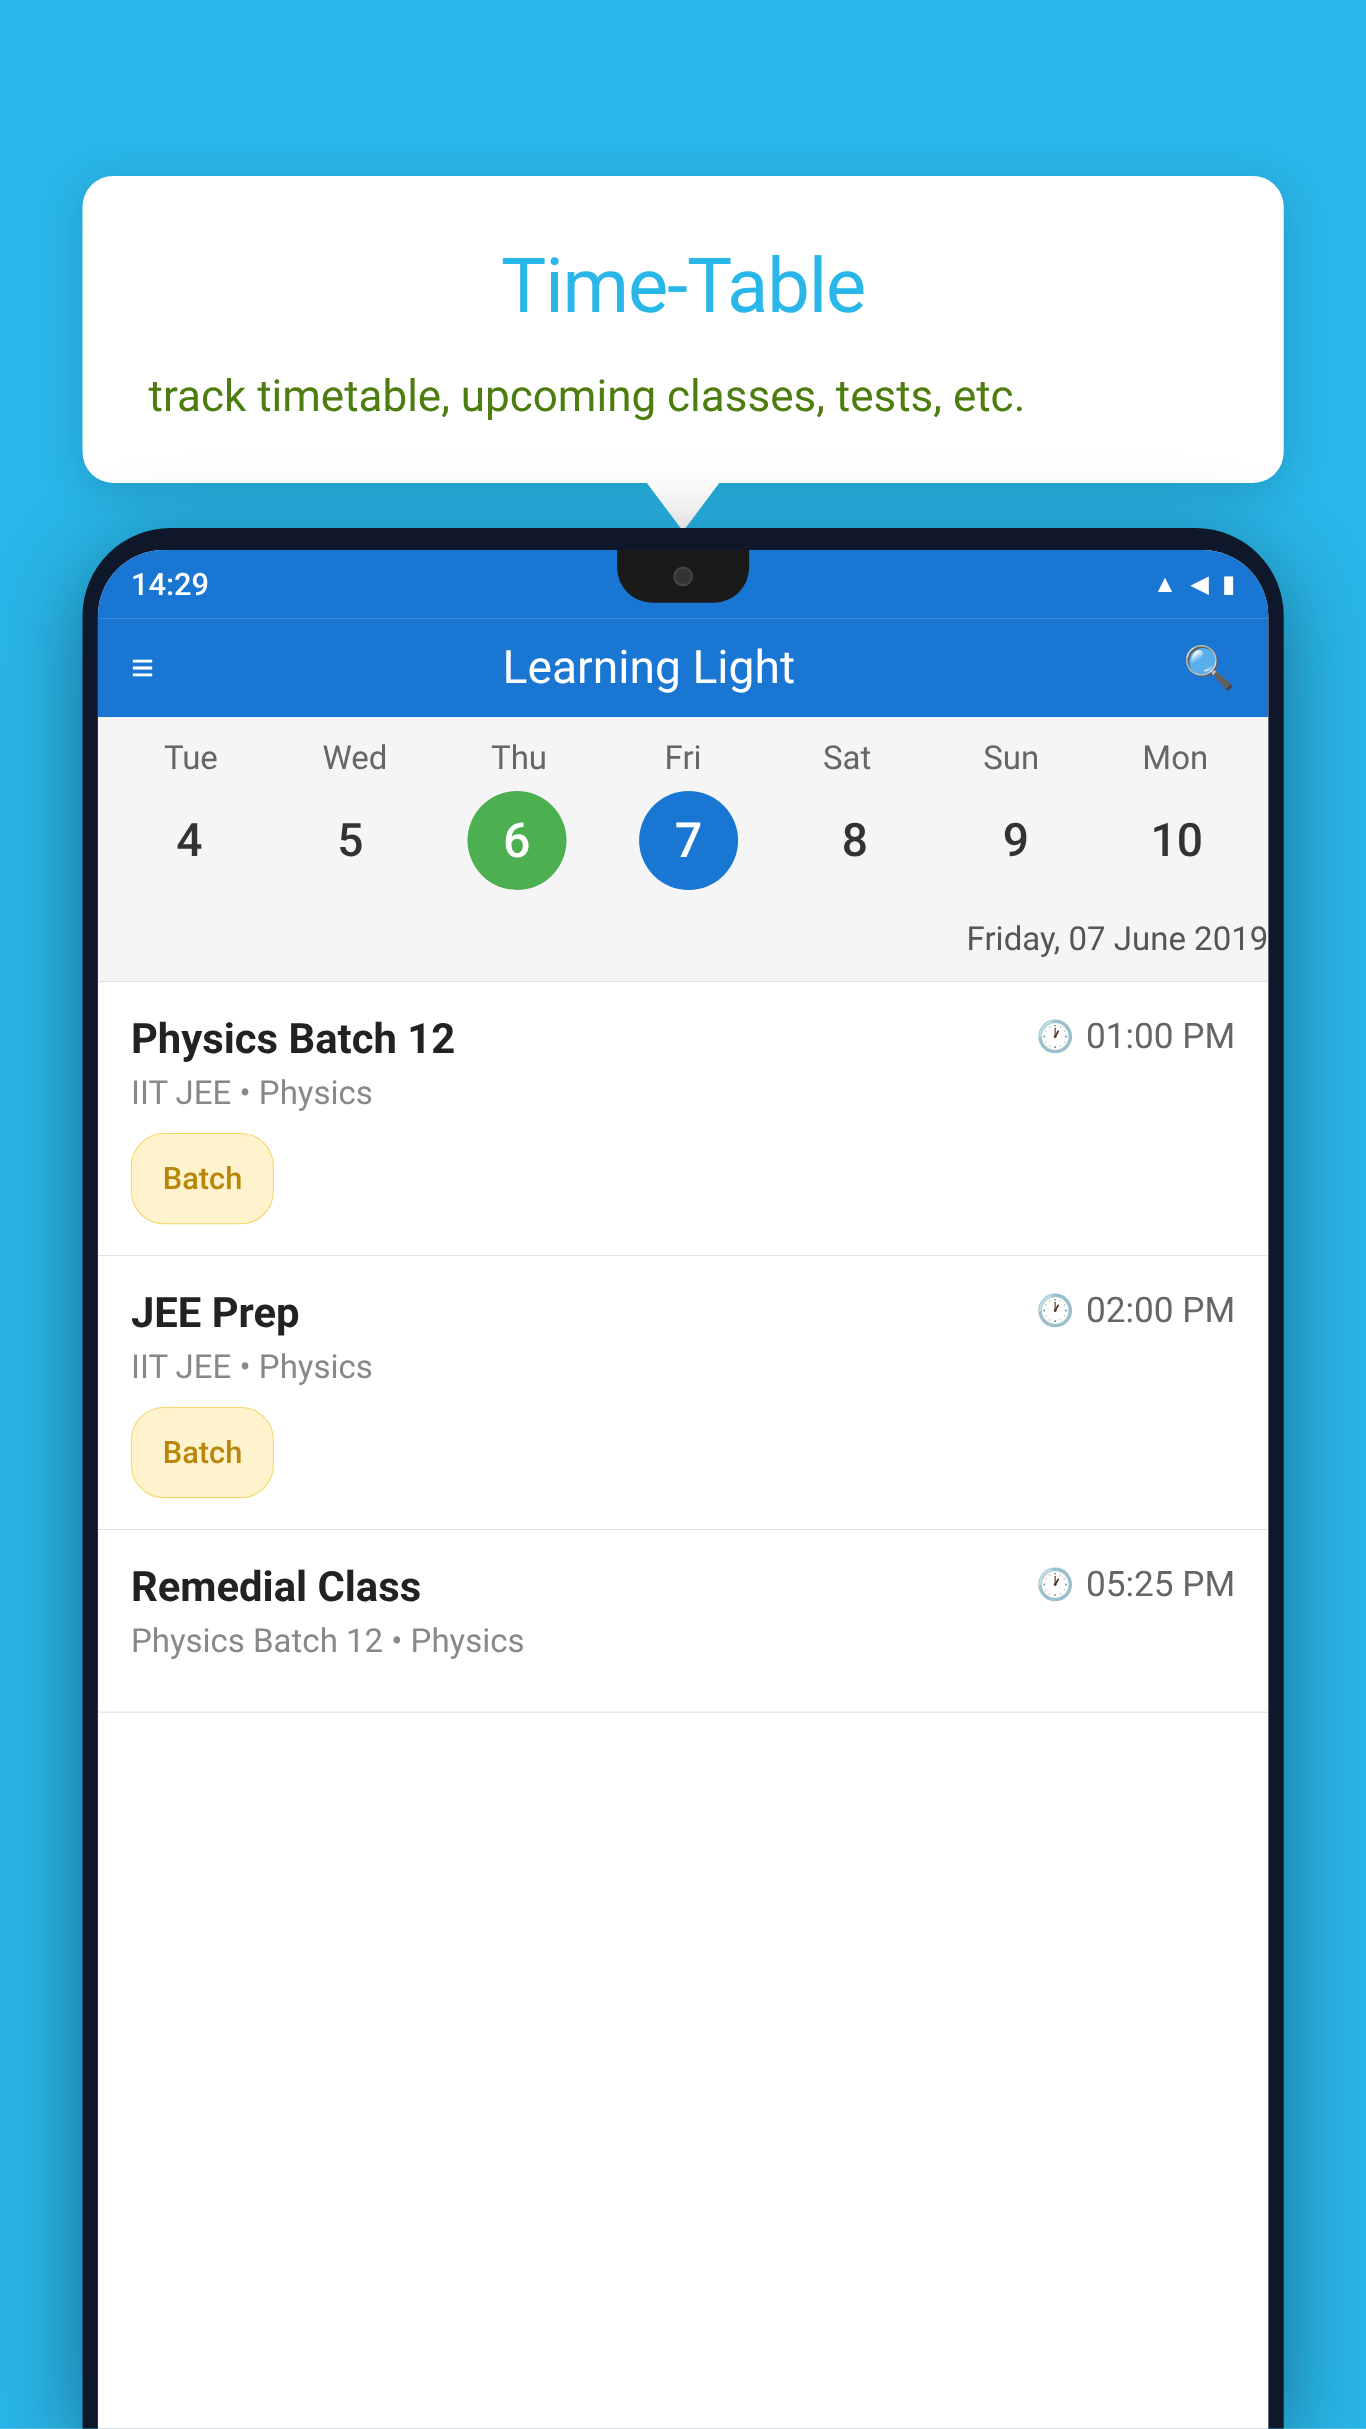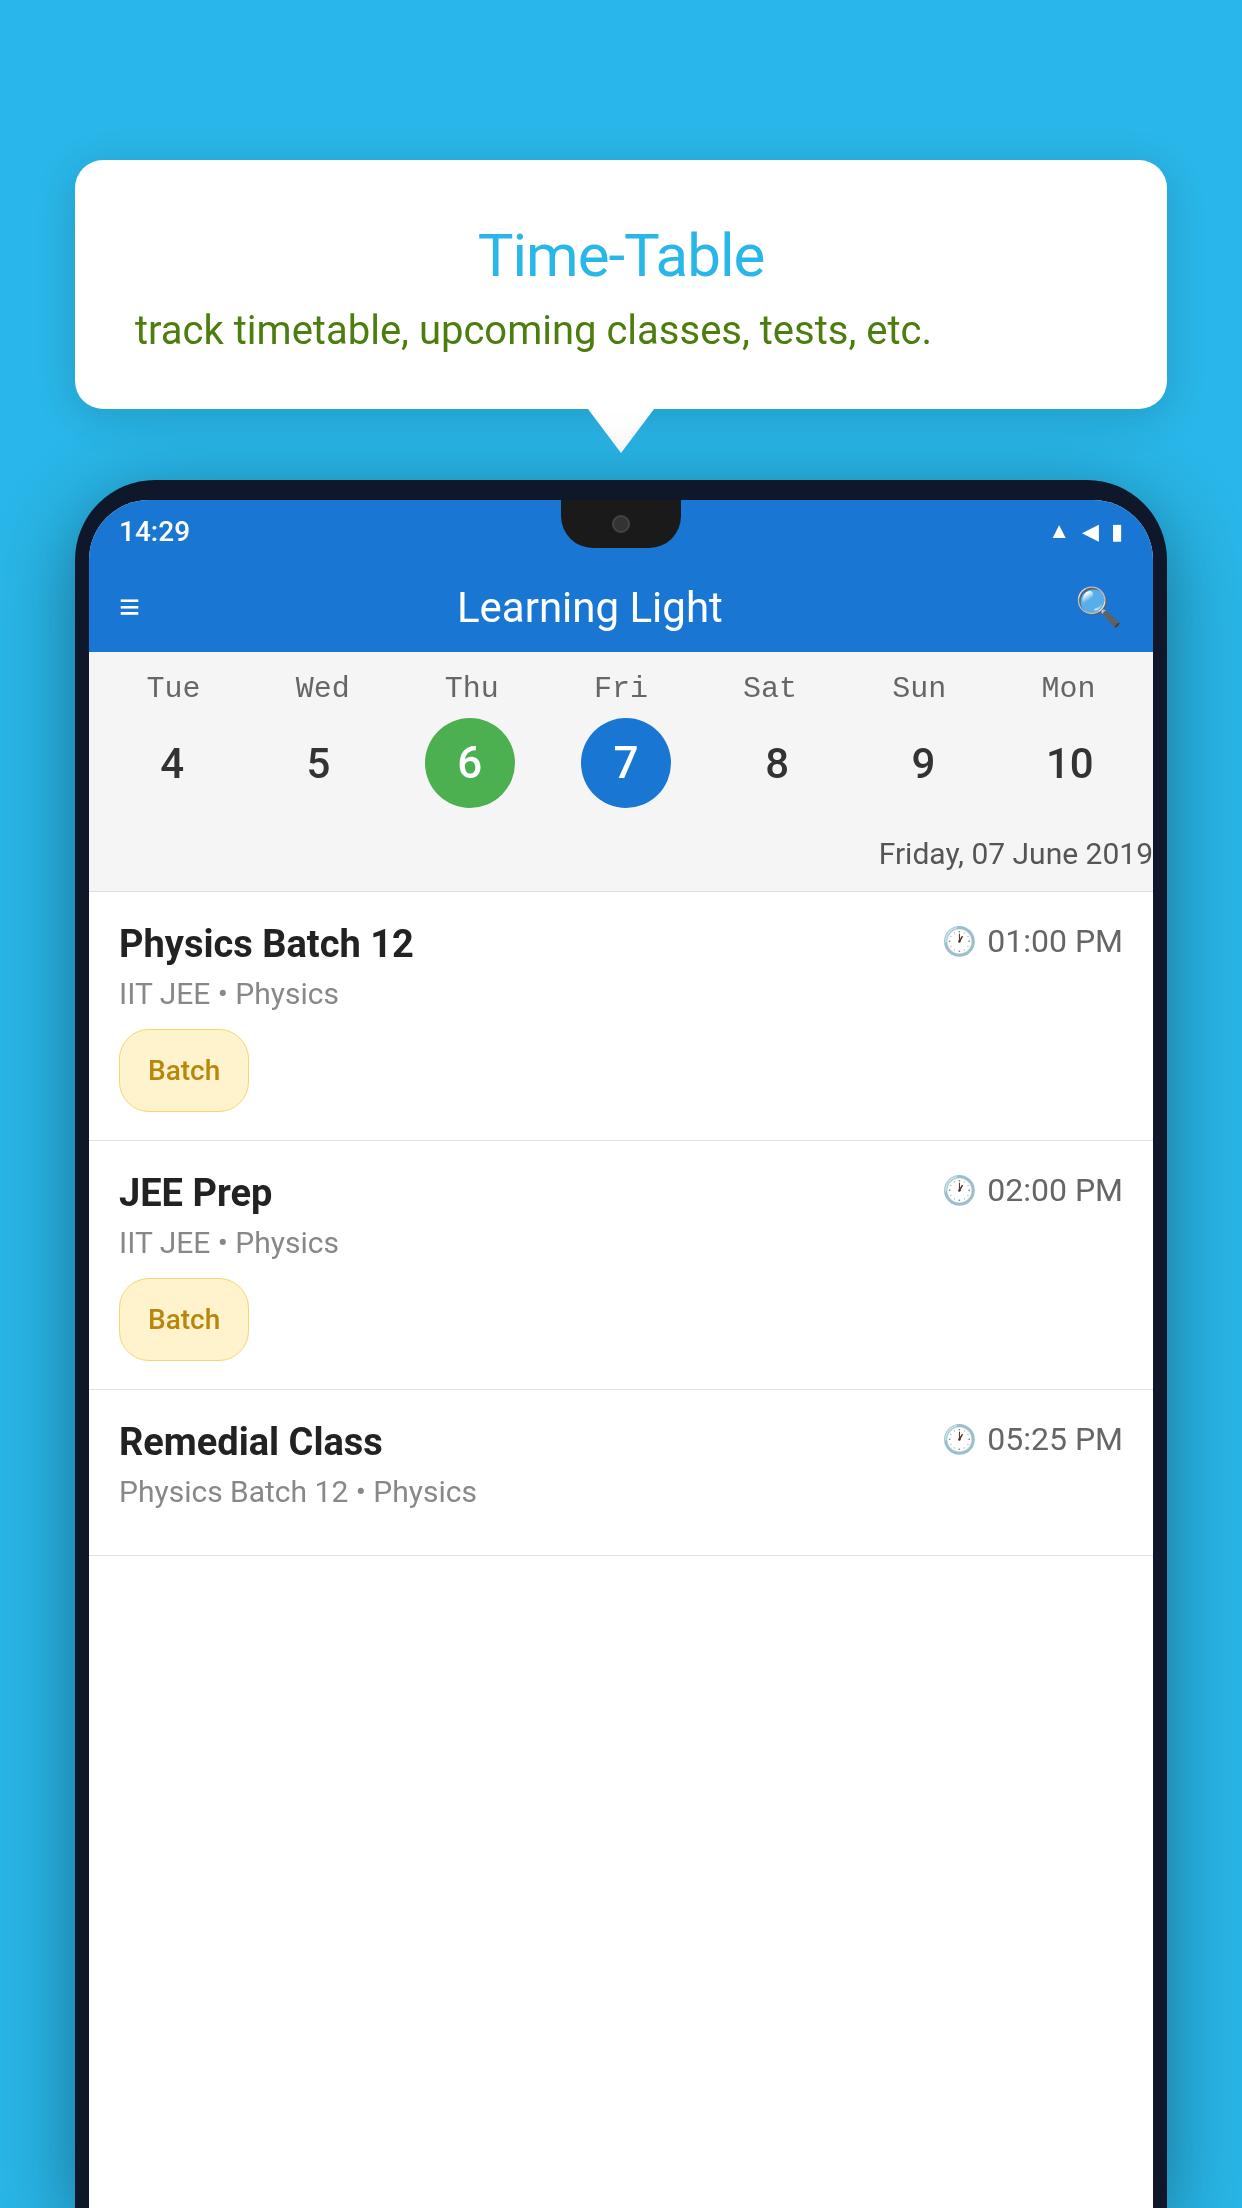--- a/index.html
+++ b/index.html
@@ -41,10 +41,10 @@
 
     .tooltip-title {
       text-align: center;
-      font-size: 60px;
+      font-size: 69px;
       font-weight: 400;
       color: #29b6e8;
-      margin-bottom: 16px;
+      margin-bottom: 36px;
       letter-spacing: -1px;
     }
 

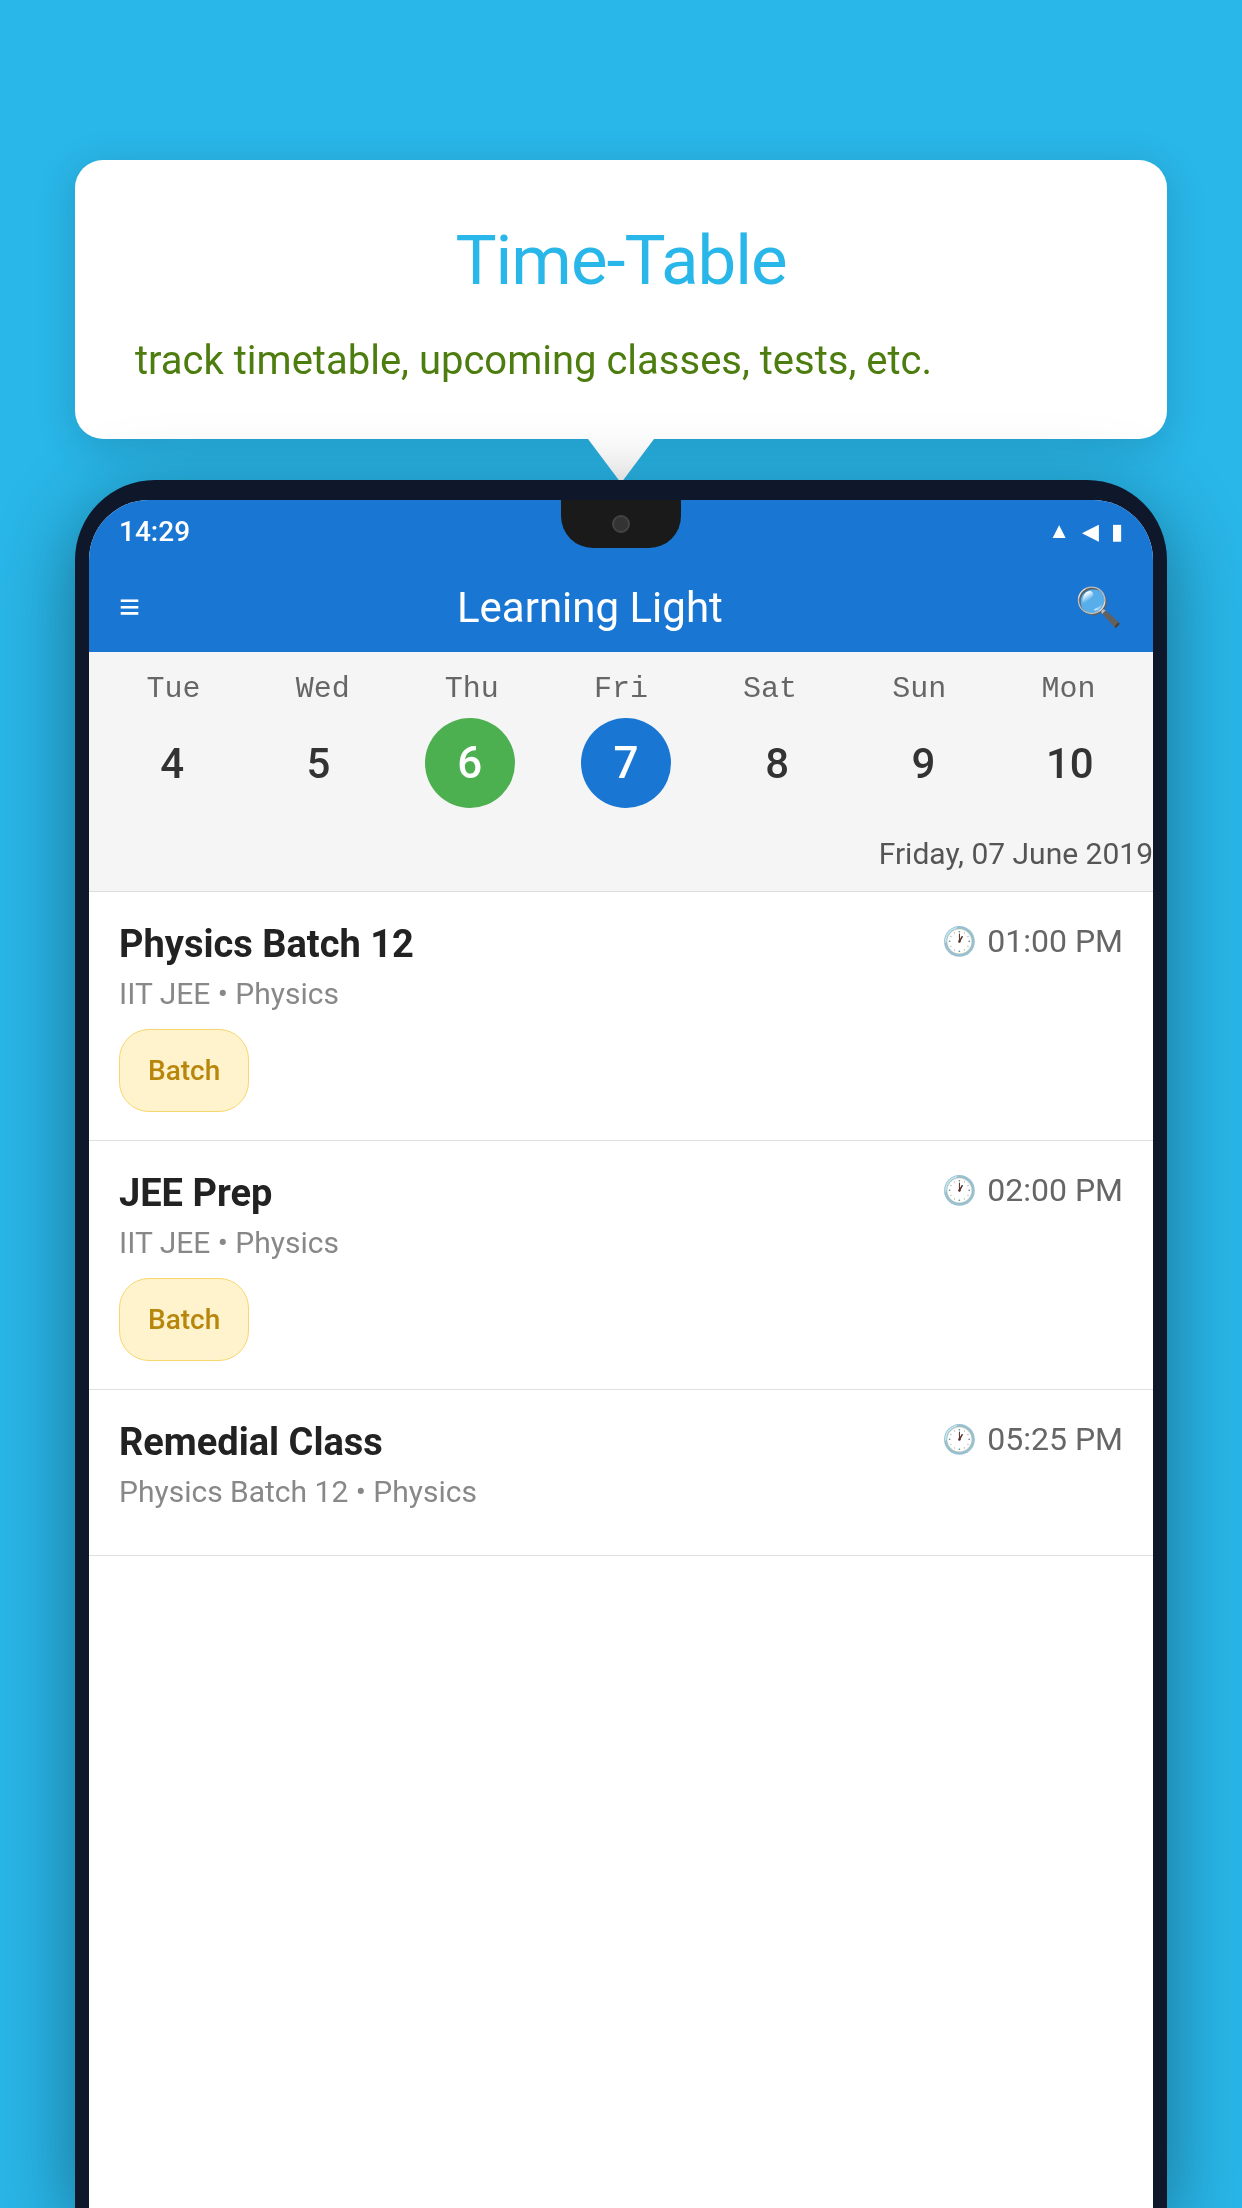--- a/index.html
+++ b/index.html
@@ -154,7 +154,6 @@
       display: flex;
       justify-content: space-around;
       padding: 0 10px 12px;
-      font-family: Liberation Mono, monospace;
     }
 
     .day-header {

